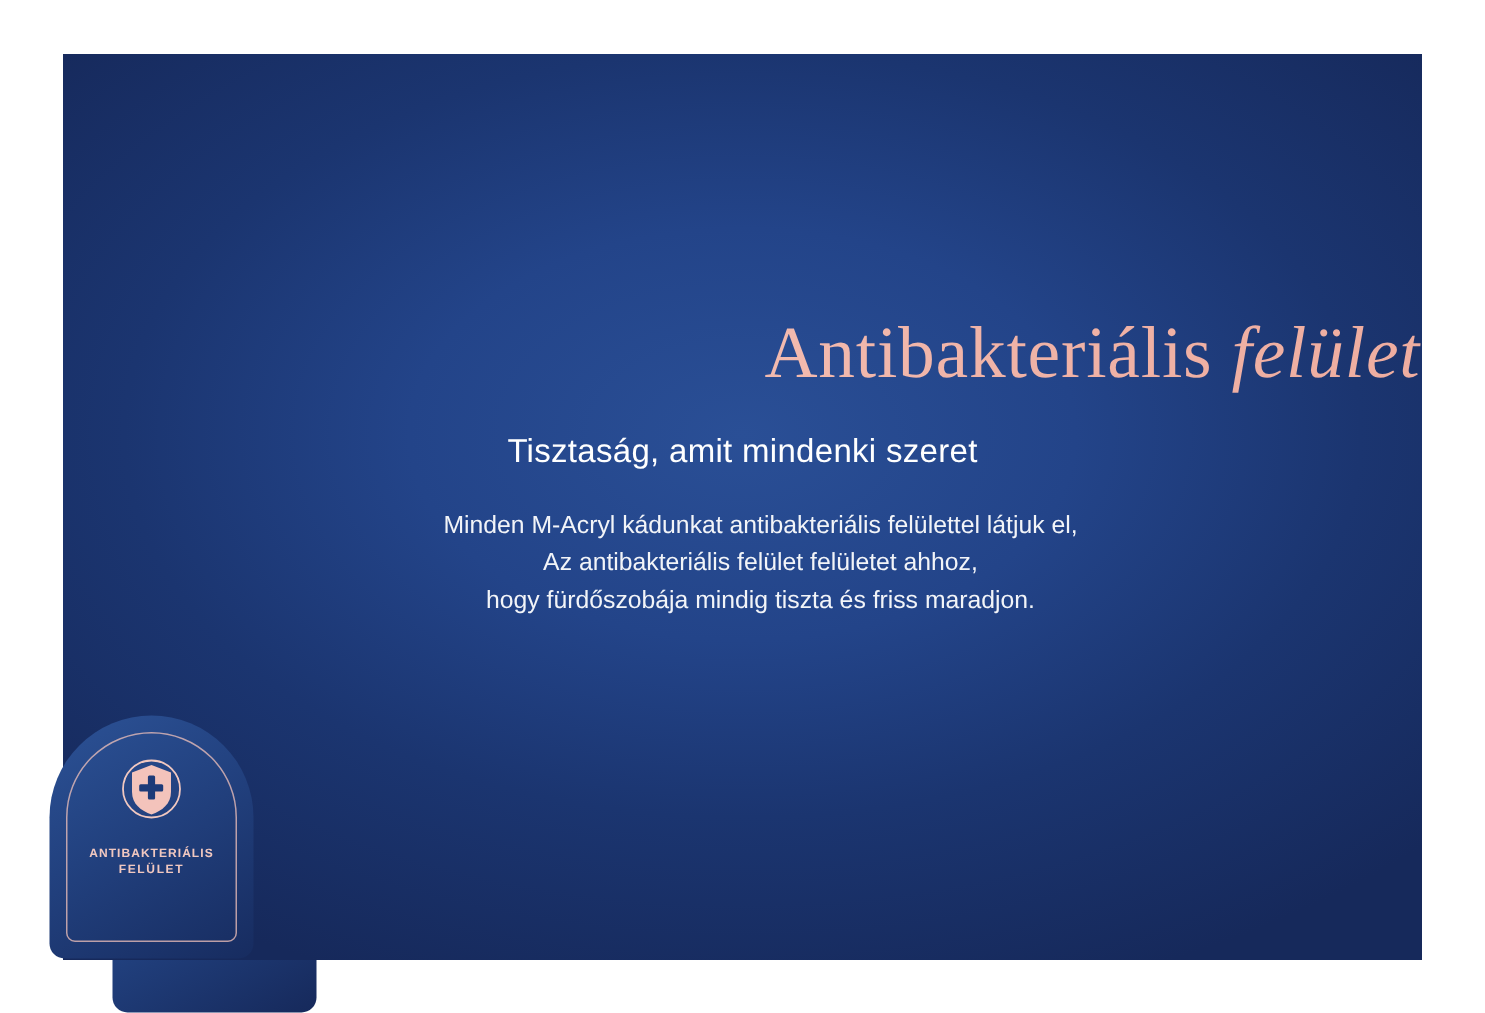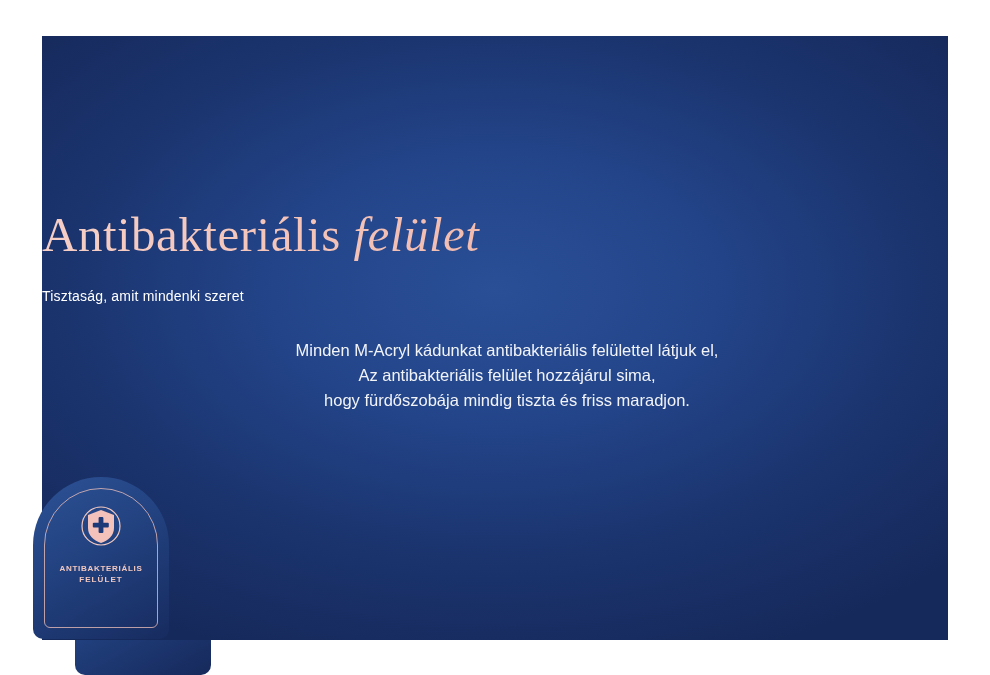--- a/index.html
+++ b/index.html
@@ -38,7 +38,7 @@
     left: 0;
     right: 1px;
     top: 170px;
-    text-align: left;
+    text-align: right;
     font-family: "Liberation Serif", serif;
     font-size: 49px;
     letter-spacing: 0.5px;

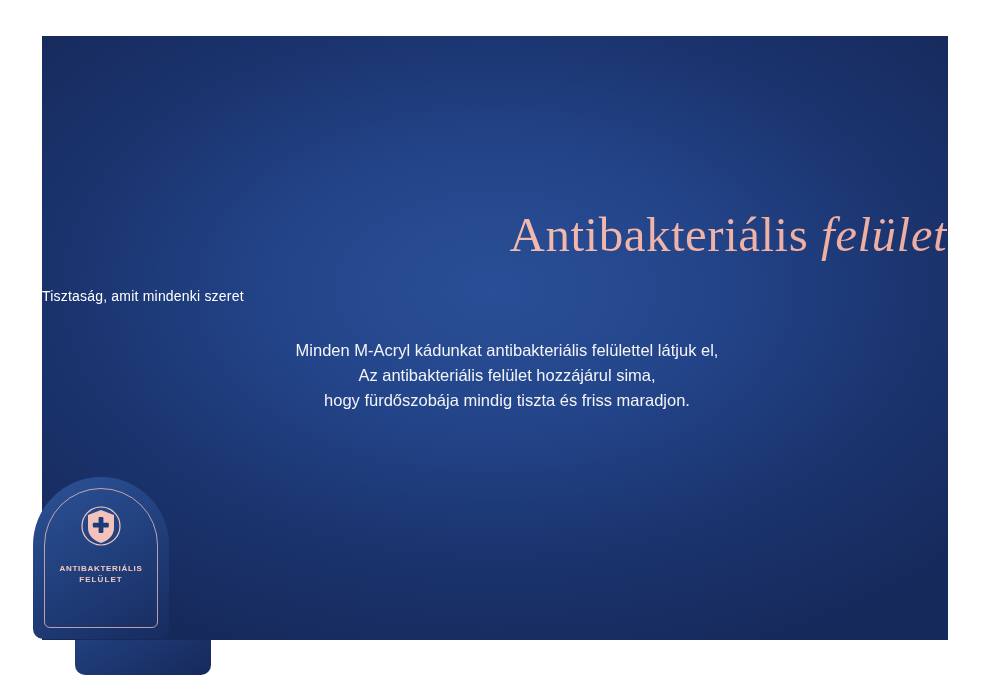--- a/index.html
+++ b/index.html
@@ -57,8 +57,8 @@
     left: 0;
     right: 0;
     top: 252px;
-    text-align: left;
-    font-size: 14px;
+    text-align: center;
+    font-size: 22px;
     color: #ffffff;
     font-weight: 400;
     letter-spacing: 0.2px;

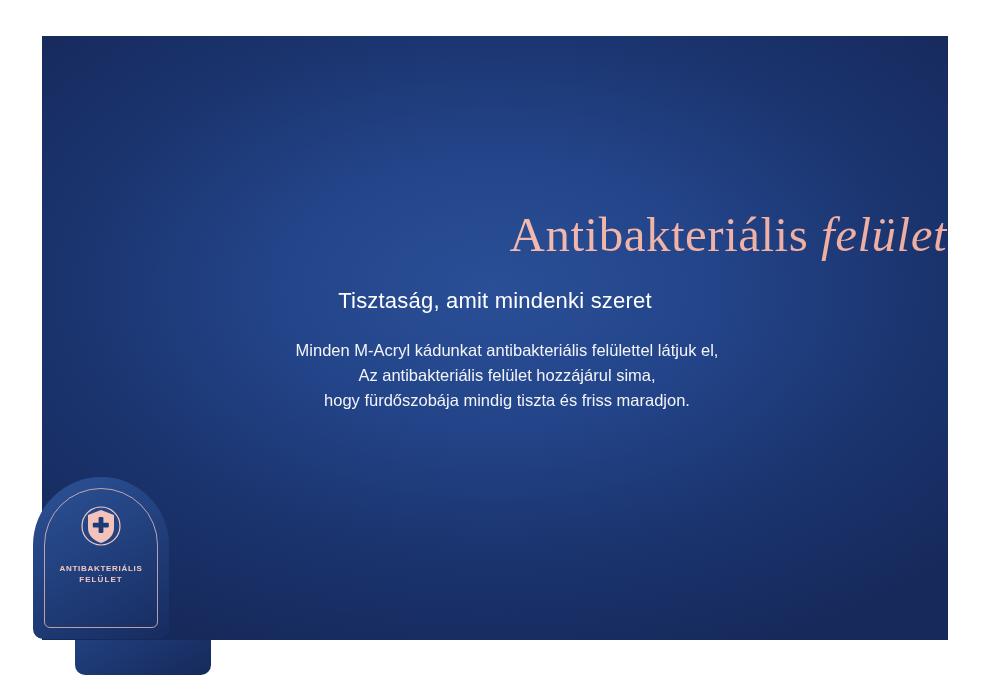--- a/index.html
+++ b/index.html
@@ -157,7 +157,7 @@
 
       <div class="body-copy">
         <span class="line">Minden M-Acryl kádunkat antibakteriális felülettel látjuk el,</span>
-        <span class="line">Az antibakteriális felület hozzájárul sima,</span>
+        <span class="line">Az antibakteriális felület felületet ahhoz,</span>
         <span class="line">hogy fürdőszobája mindig tiszta és friss maradjon.</span>
       </div>
 

